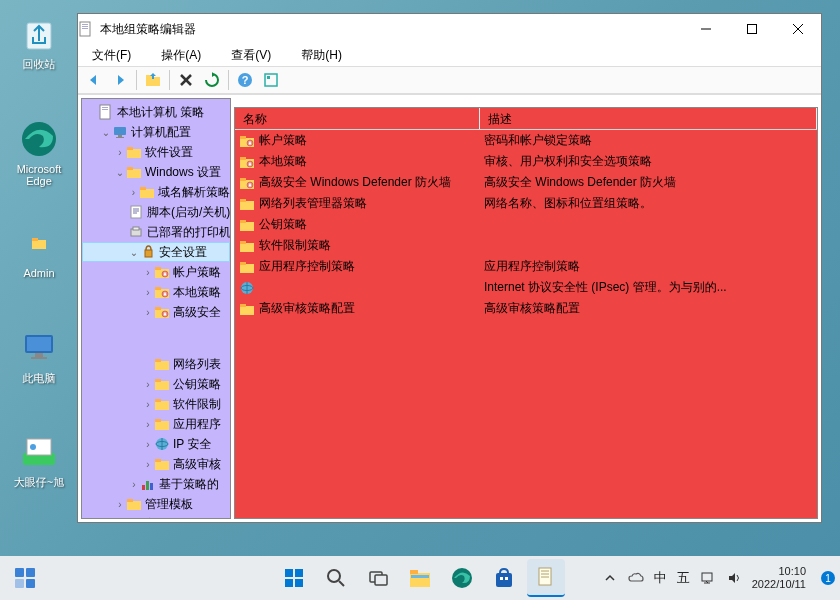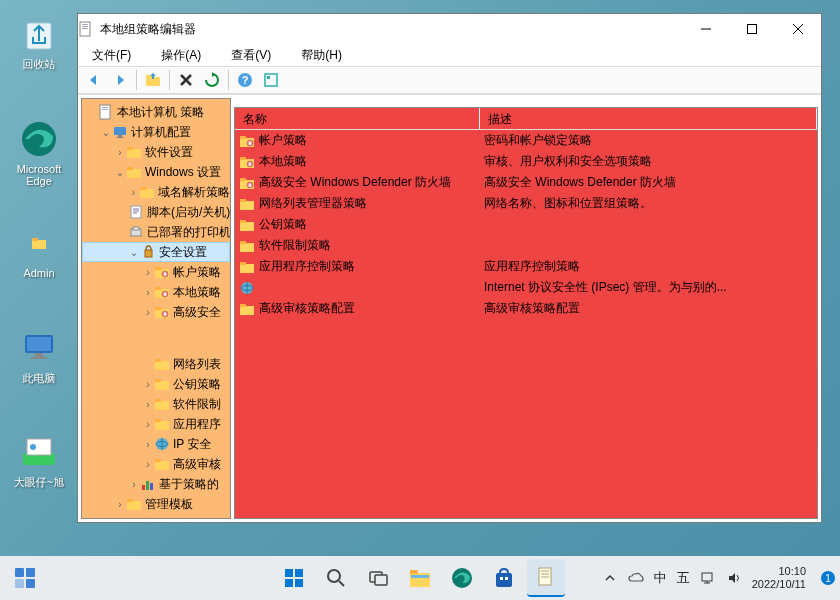--- a/index.html
+++ b/index.html
@@ -23,7 +23,7 @@
 .tsep { width: 1px; height: 20px; background: #ccc; margin: 0 2px; }
 
 .content { flex: 1; display: flex; border-top: 1px solid #ddd; min-height: 0; }
-.tree { width: 150px; border: 1px solid #888; margin: 3px; overflow: hidden; font-size: 12px; padding-top: 3px; background: #fdba74; }
+.tree { width: 150px; border: 1px solid #888; margin: 3px; overflow: hidden; font-size: 12px; padding-top: 3px; background: #c4b5fd; }
 .tree-row { display: flex; align-items: center; height: 20px; white-space: nowrap; }
 .tree-row .exp { width: 12px; text-align: center; font-size: 10px; color: #666; }
 .tree-row .tic { width: 16px; height: 16px; margin-right: 3px; flex-shrink: 0; }

